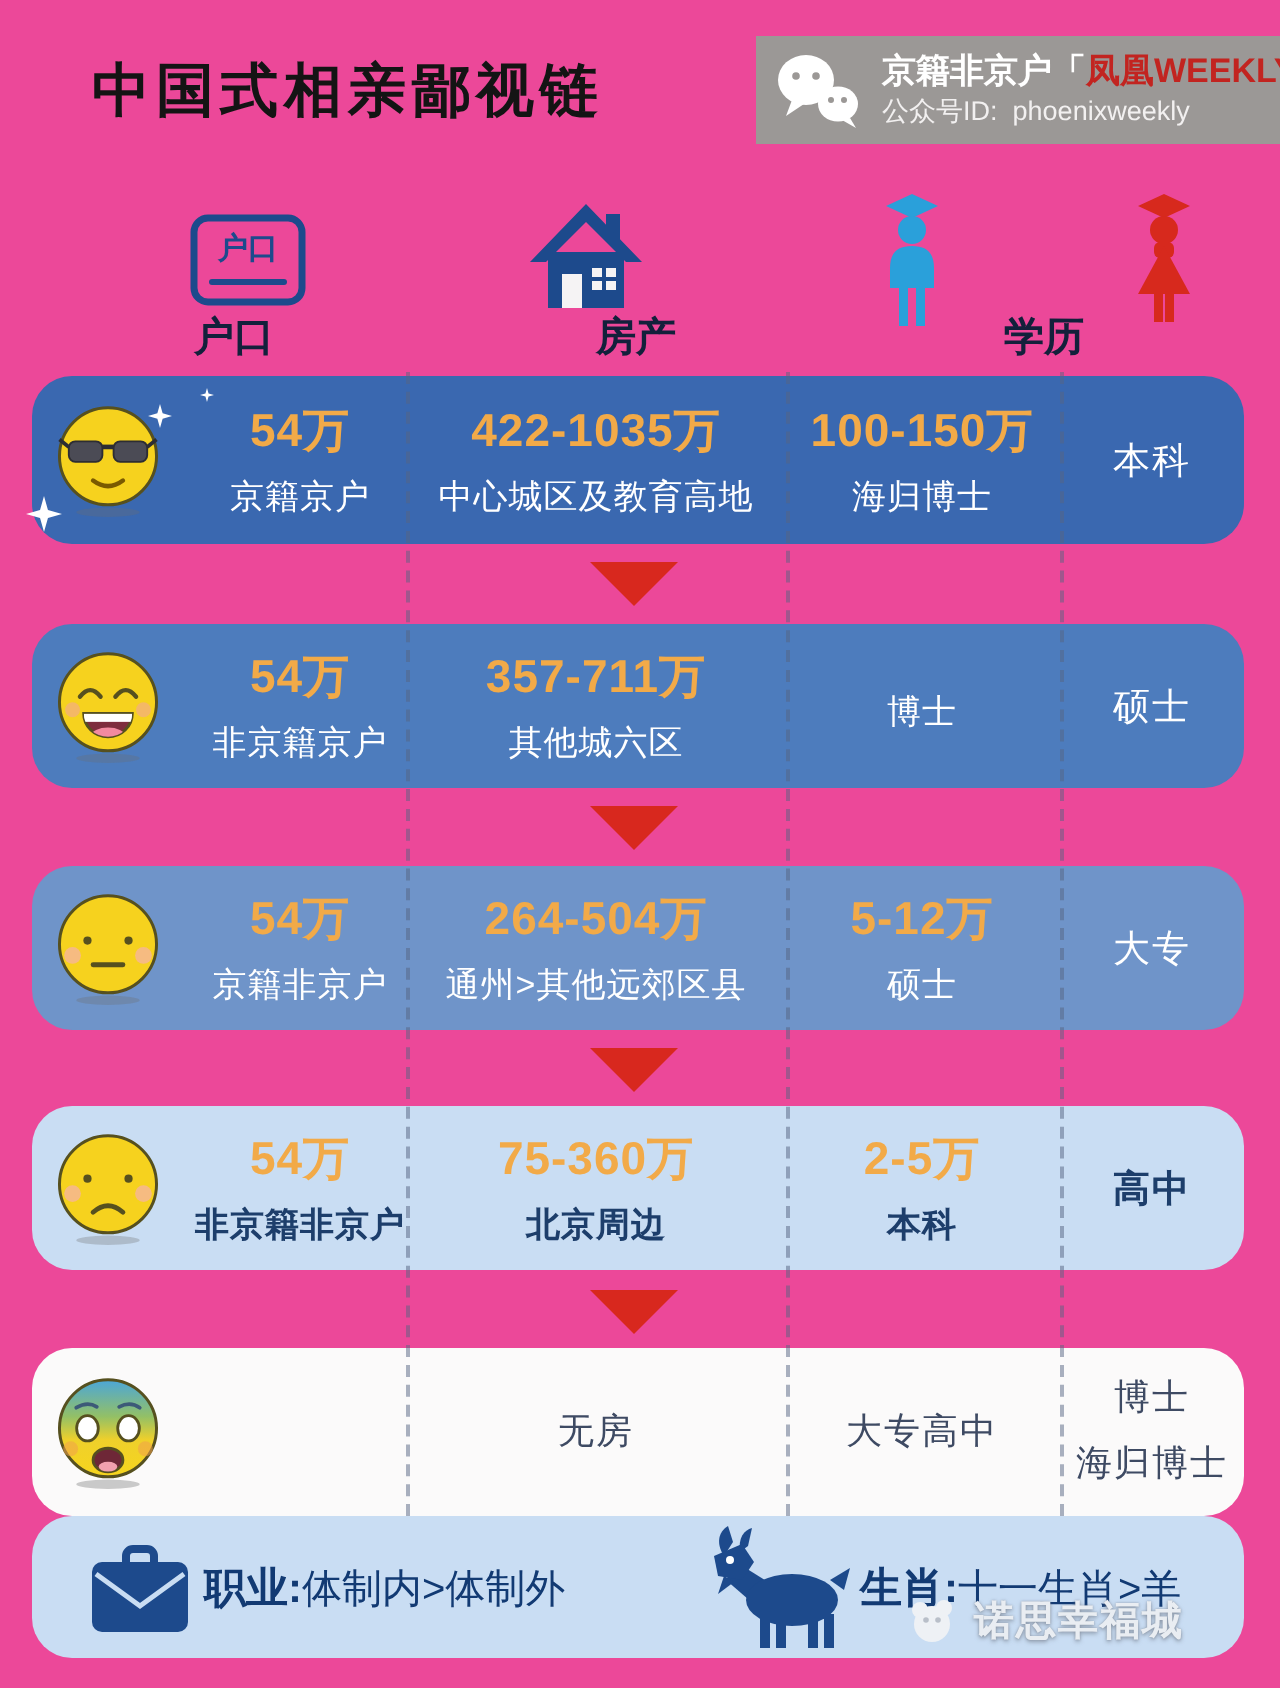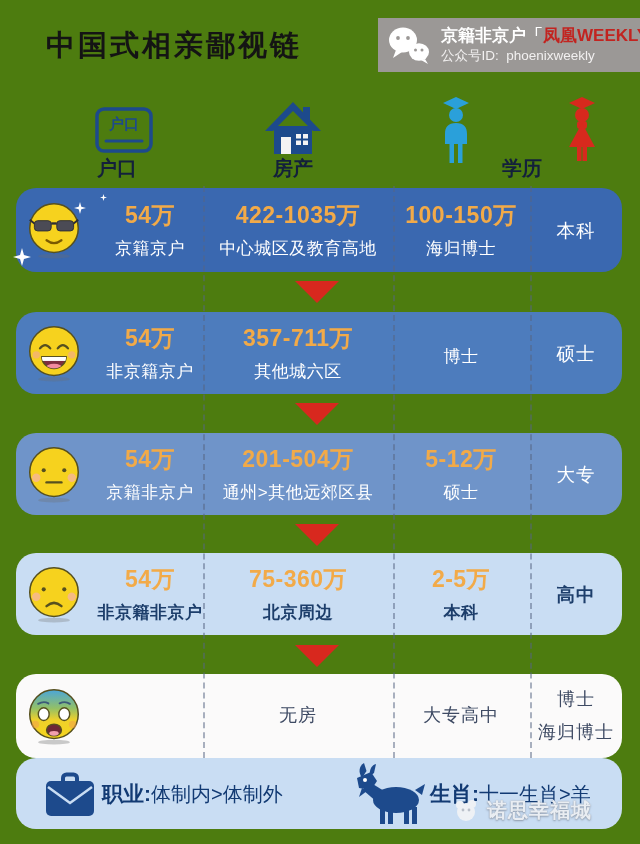--- a/index.html
+++ b/index.html
@@ -4,7 +4,7 @@
 <style>
   html,body{margin:0;padding:0;}
   body{font-family:"Liberation Sans","DejaVu Sans",sans-serif;background:#e9e7e8;}
-  .stage{position:relative;width:640px;height:844px;background:#4d7c0f;overflow:hidden;margin:0 auto;}
+  .stage{position:relative;width:640px;height:844px;background:#ec4899;overflow:hidden;margin:0 auto;}
 
   
   .title{position:absolute;left:46px;top:26px;font-size:29px;font-weight:800;color:#141414;letter-spacing:3px;}

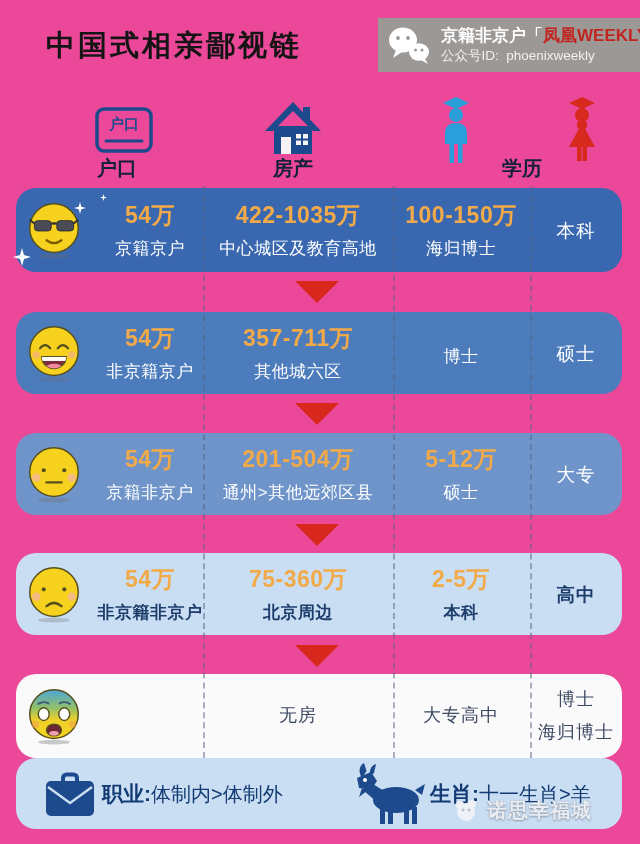--- a/index.html
+++ b/index.html
@@ -104,7 +104,7 @@
     <line x1="38" y1="34" x2="38" y2="45" stroke="#1d4a8c" stroke-width="2"></line>
     <line x1="32" y1="39.5" x2="44" y2="39.5" stroke="#1d4a8c" stroke-width="2"></line>
   </svg>
-  <div class="colhead-label" style="left:248px;">房产</div>
+  <div class="colhead-label" style="left:248px;text-align:right;">房产</div>
 
   <svg class="icon-abs" style="left:441px;top:97px;" width="30" height="66" viewBox="0 0 30 66">
     <g fill="#2aa0da">

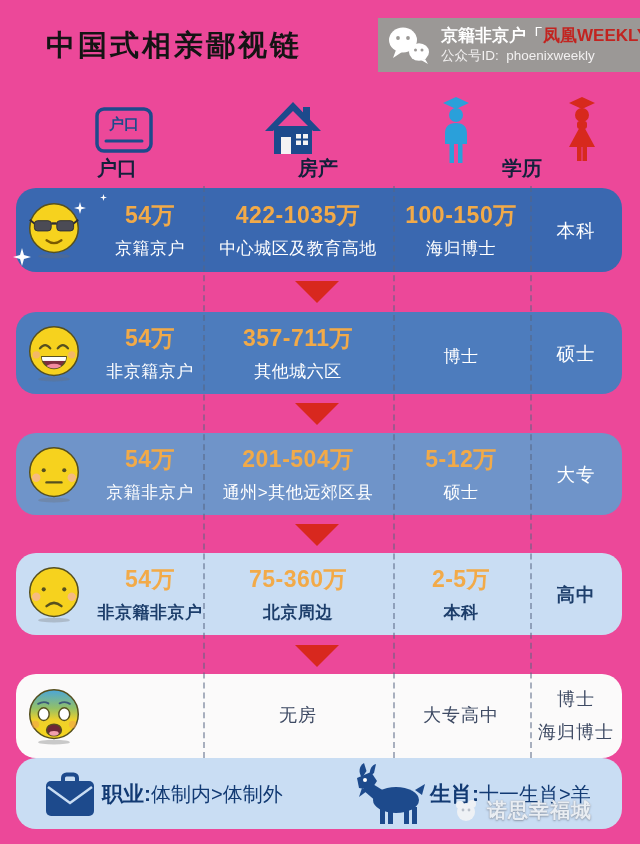--- a/index.html
+++ b/index.html
@@ -216,7 +216,7 @@
         <div class="lbl">京籍非京户</div>
       </div>
     <div class="cell c2">
-        <div class="num">201-504万</div>
+        <div class="num">264-504万</div>
         <div class="lbl">通州&gt;其他远郊区县</div>
       </div>
     <div class="cell c3">

